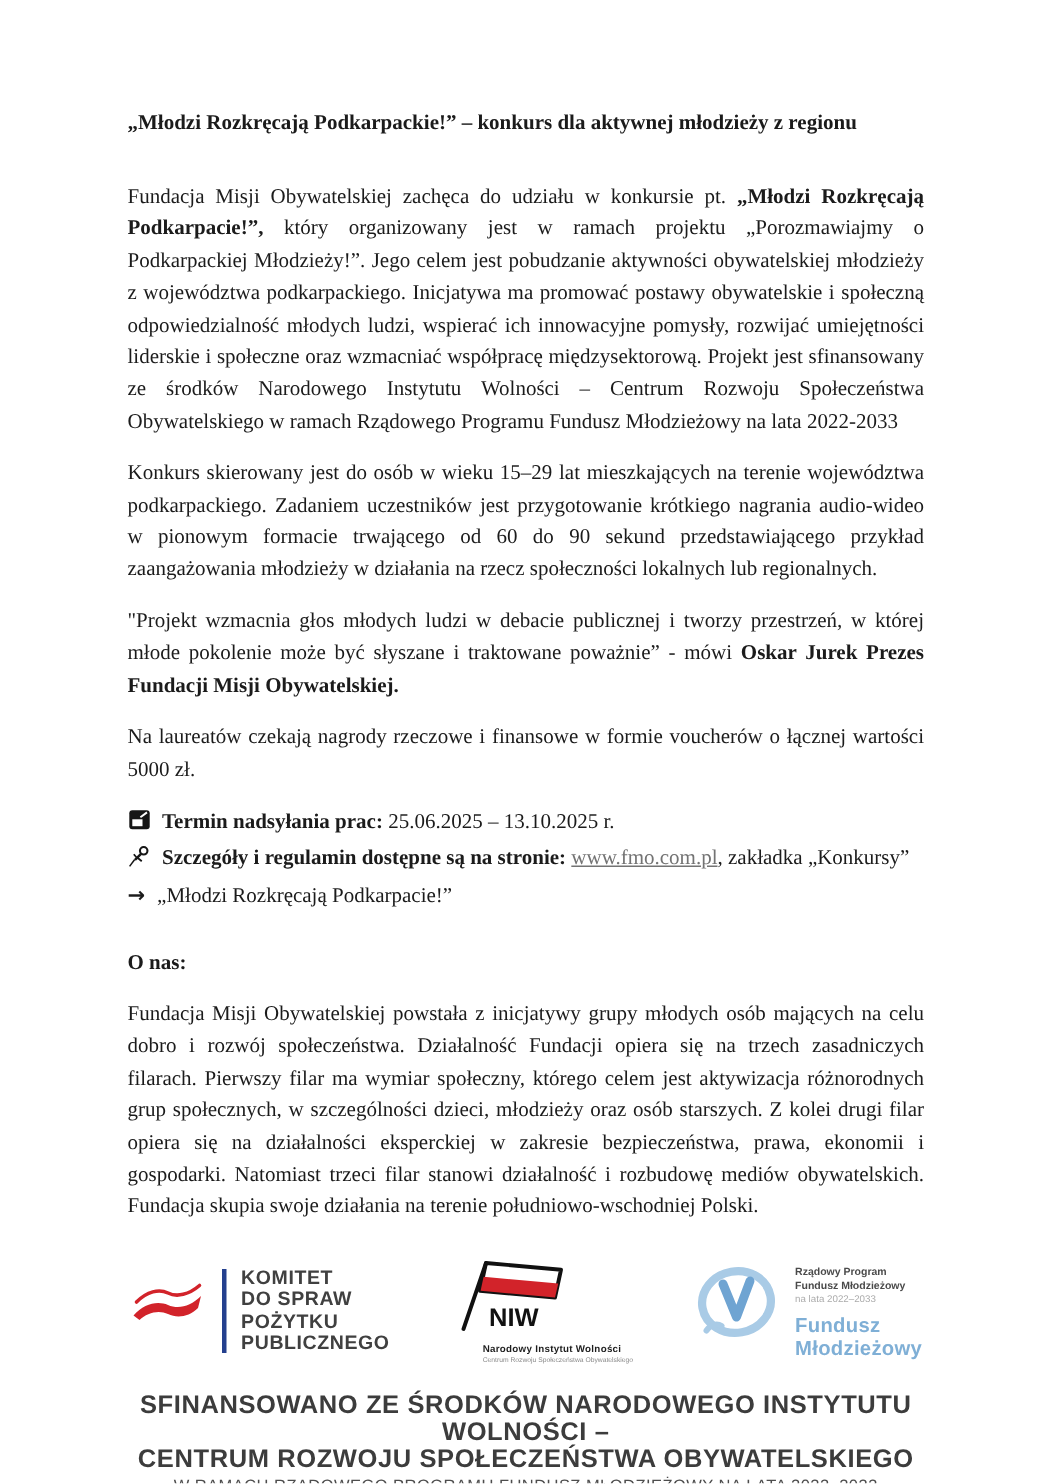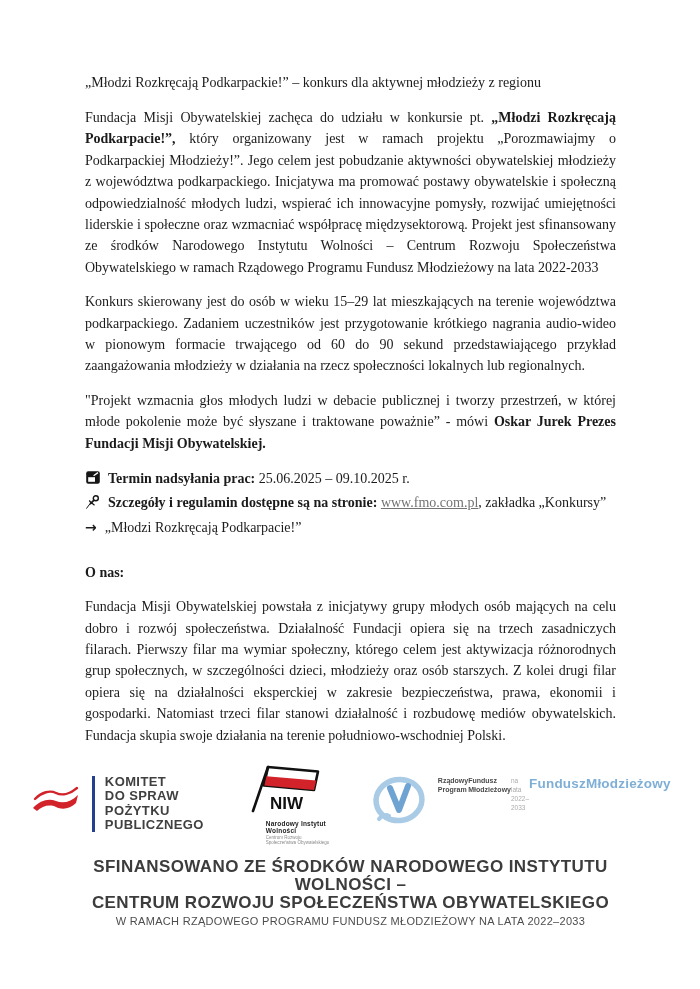--- a/index.html
+++ b/index.html
@@ -5,7 +5,7 @@
   html,body{margin:0;padding:0;background:#ffffff;}
   body{width:700px;height:989px;font-family:"Liberation Serif",serif;color:#1b1b1b;}
   .page{box-sizing:border-box;width:700px;height:989px;padding:74px 84px 0 85px;overflow:hidden;background:#fff;}
-  .title{font-size:14px;font-weight:normal;margin:0 0 15px 0;line-height:18px;}
+  .title{font-size:14px;font-weight:bold;margin:0 0 29px 0;line-height:18px;}
   p.body{font-size:14px;line-height:21.4px;text-align:justify;margin:0 0 13px 0;}
   b{font-weight:bold;}
   .info-block{margin:2px 0 0 0;}

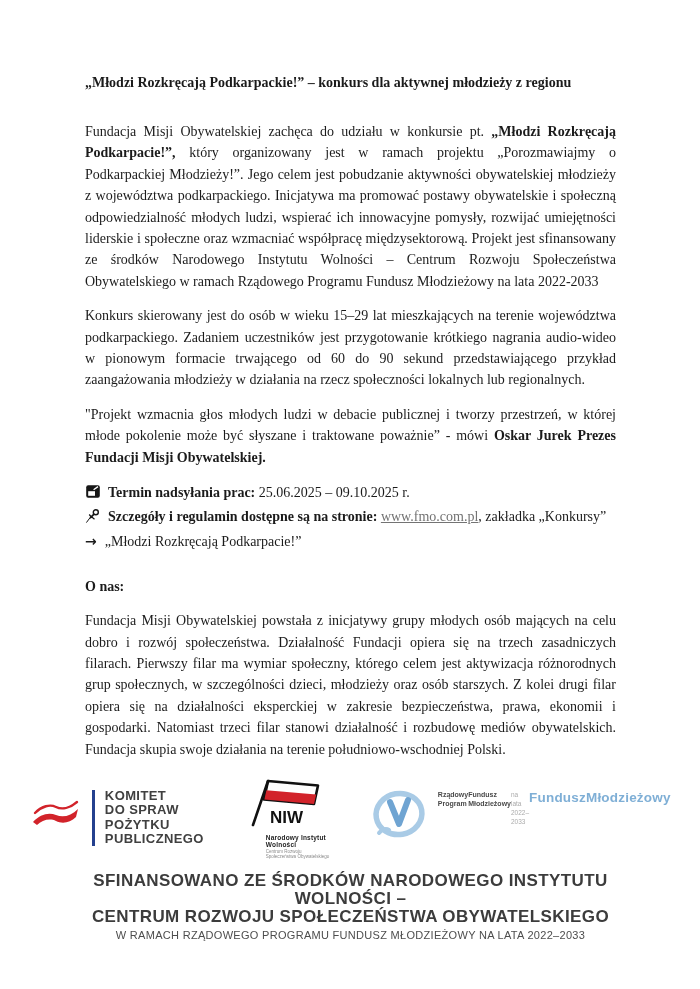--- a/index.html
+++ b/index.html
@@ -48,6 +48,7 @@
 
   <p class="body"><span>"Projekt wzmacnia głos młodych ludzi w debacie publicznej i tworzy przestrzeń, w której młode pokolenie może być słyszane i traktowane poważnie” - mówi </span><b>Oskar Jurek Prezes Fundacji Misji Obywatelskiej.</b></p>
 
+  <p class="body">Na laureatów czekają nagrody rzeczowe i finansowe w formie voucherów o łącznej wartości 5000 zł.</p>
 
   <div class="info-block">
     <p class="info"><span class="ic"><svg width="16" height="16" viewBox="0 0 16 16">

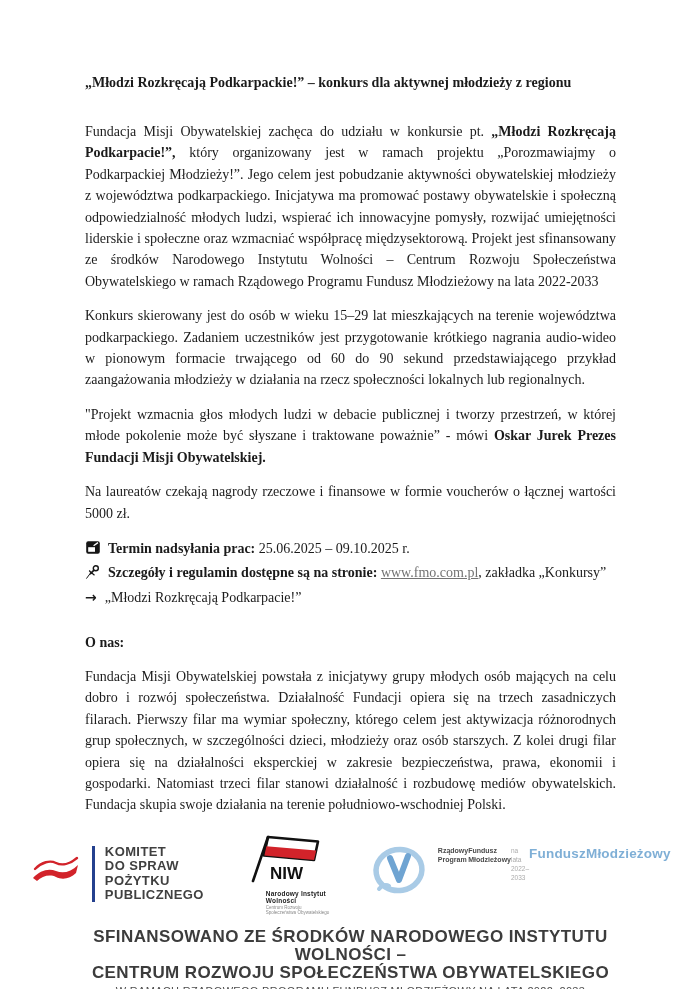--- a/index.html
+++ b/index.html
@@ -55,7 +55,7 @@
             <rect x="1.2" y="1.2" width="13.6" height="12.6" rx="2" fill="#161616"></rect>
             <path d="M8.6 5.8 L13 2.6" stroke="#fff" stroke-width="1.3" fill="none"></path>
             <rect x="3.2" y="7.2" width="6.8" height="4.6" fill="#fff"></rect>
-          </svg></span><b>Termin nadsyłania prac:</b><span> 25.06.2025 – 09.10.2025 r.</span></p>
+          </svg></span><b>Termin nadsyłania prac:</b><span> 25.06.2025 – 13.10.2025 r.</span></p>
 
     <p class="info"><span class="ic"><svg width="16" height="16" viewBox="0 0 16 16">
             <circle cx="10.8" cy="4.2" r="2.5" fill="none" stroke="#161616" stroke-width="1.4"></circle>

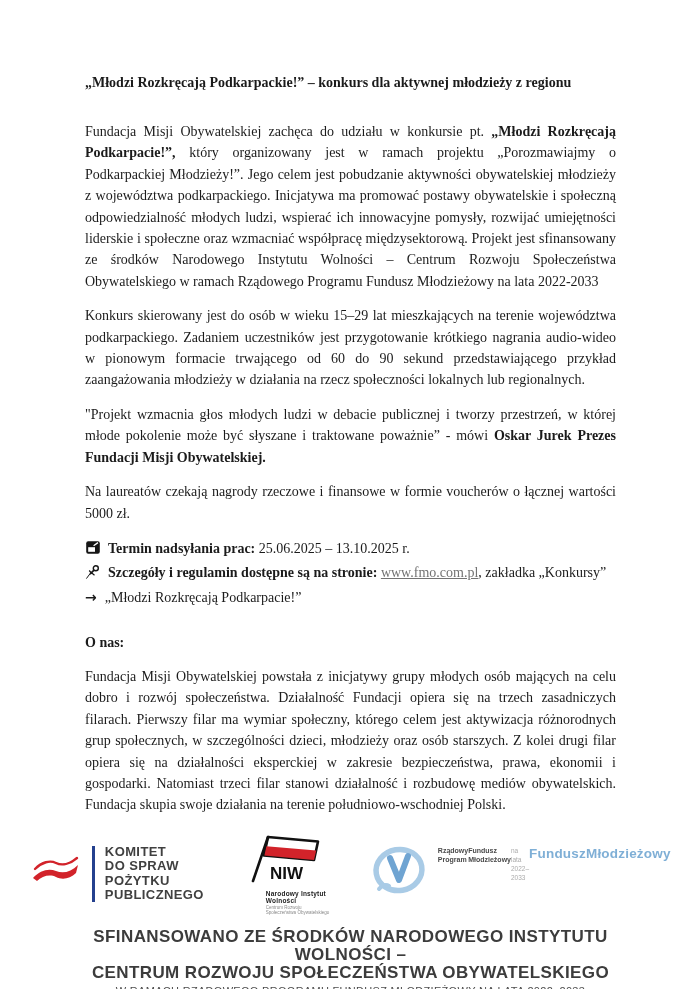--- a/index.html
+++ b/index.html
@@ -26,7 +26,7 @@
   .niw-sub1{font-size:6.5px;font-weight:700;color:#1d1d1d;letter-spacing:.2px;margin-left:22px;}
   .niw-sub2{font-size:4.5px;color:#8a8a8a;margin-left:22px;}
   .fundusz{gap:10px;align-items:flex-start;}
-  .ftxt{display:flex;flex-direction:row;padding-top:3px;}
+  .ftxt{display:flex;flex-direction:column;padding-top:3px;}
   .fs1{font-size:7px;font-weight:700;color:#4a4a4a;line-height:9px;}
   .fs2{font-size:6.5px;color:#ABABAB;line-height:9px;margin-bottom:5px;}
   .fb{font-size:13.5px;font-weight:600;color:#7FAFD6;line-height:15.5px;letter-spacing:.2px;}

